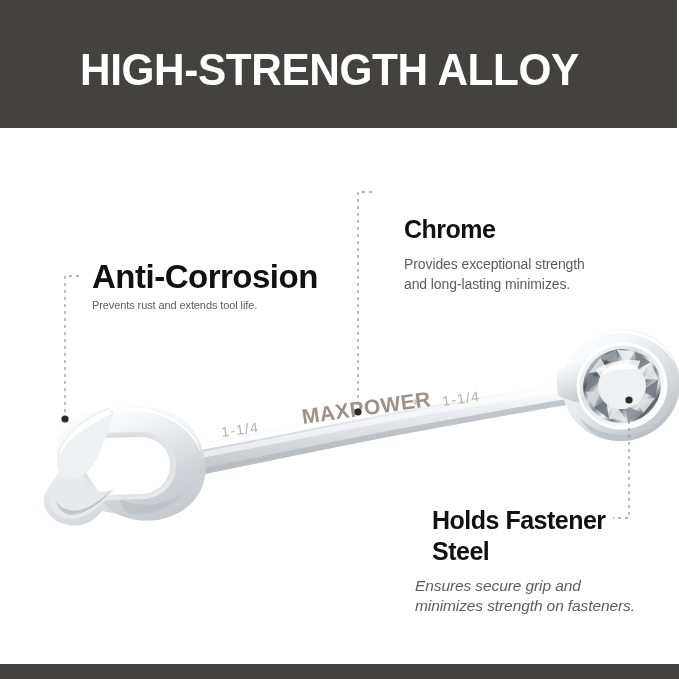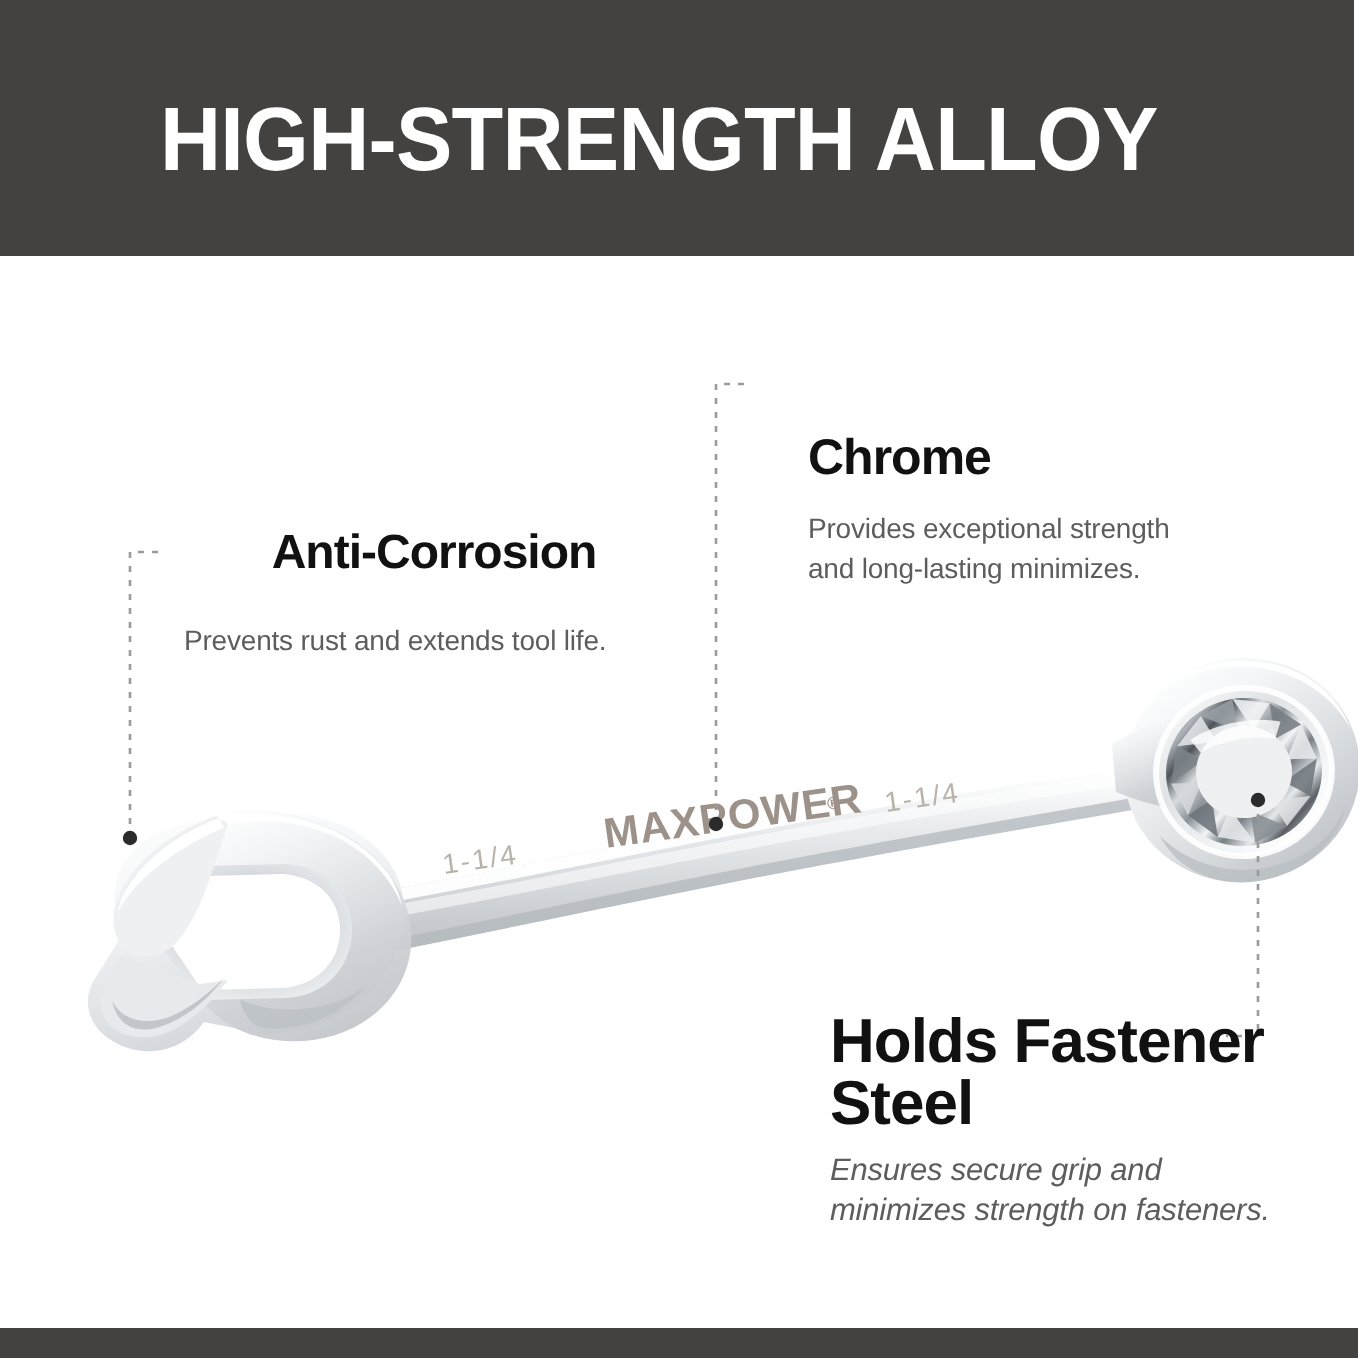--- a/index.html
+++ b/index.html
@@ -63,7 +63,7 @@
   }
 
   #callout-anti-corrosion { left: 92px; top: 262px; width: 250px; }
-  #callout-anti-corrosion .callout-title { font-size: 24px; line-height: 30px; text-align: center; }
+  #callout-anti-corrosion .callout-title { font-size: 33px; line-height: 30px; }
   #callout-anti-corrosion .callout-desc  { font-size: 14px; line-height: 21px; margin-top: 18px; }
 
   #callout-chrome-vanadium { left: 404px; top: 178px; width: 230px; margin-top: 36px; }

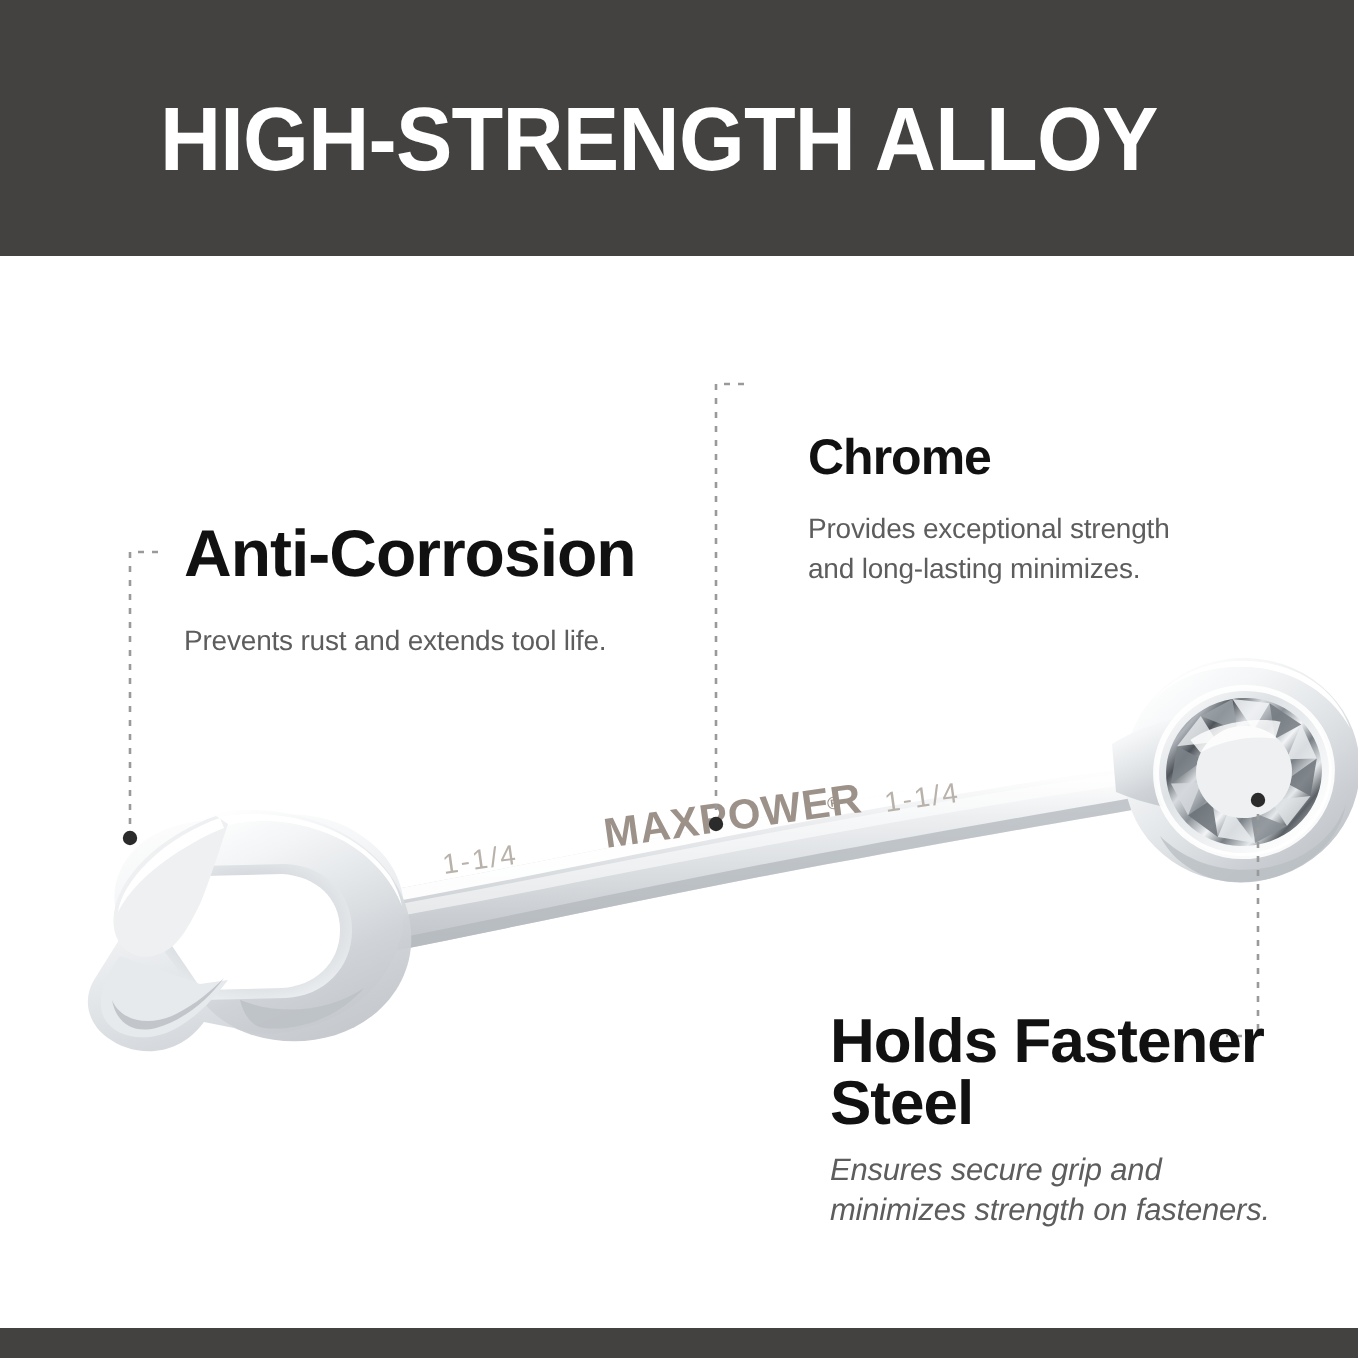--- a/index.html
+++ b/index.html
@@ -64,7 +64,7 @@
 
   #callout-anti-corrosion { left: 92px; top: 262px; width: 250px; }
   #callout-anti-corrosion .callout-title { font-size: 33px; line-height: 30px; }
-  #callout-anti-corrosion .callout-desc  { font-size: 14px; line-height: 21px; margin-top: 18px; }
+  #callout-anti-corrosion .callout-desc  { font-size: 11px; line-height: 21px; margin-top: 3px; }
 
   #callout-chrome-vanadium { left: 404px; top: 178px; width: 230px; margin-top: 36px; }
   #callout-chrome-vanadium .callout-title { font-size: 25px; line-height: 31px; }

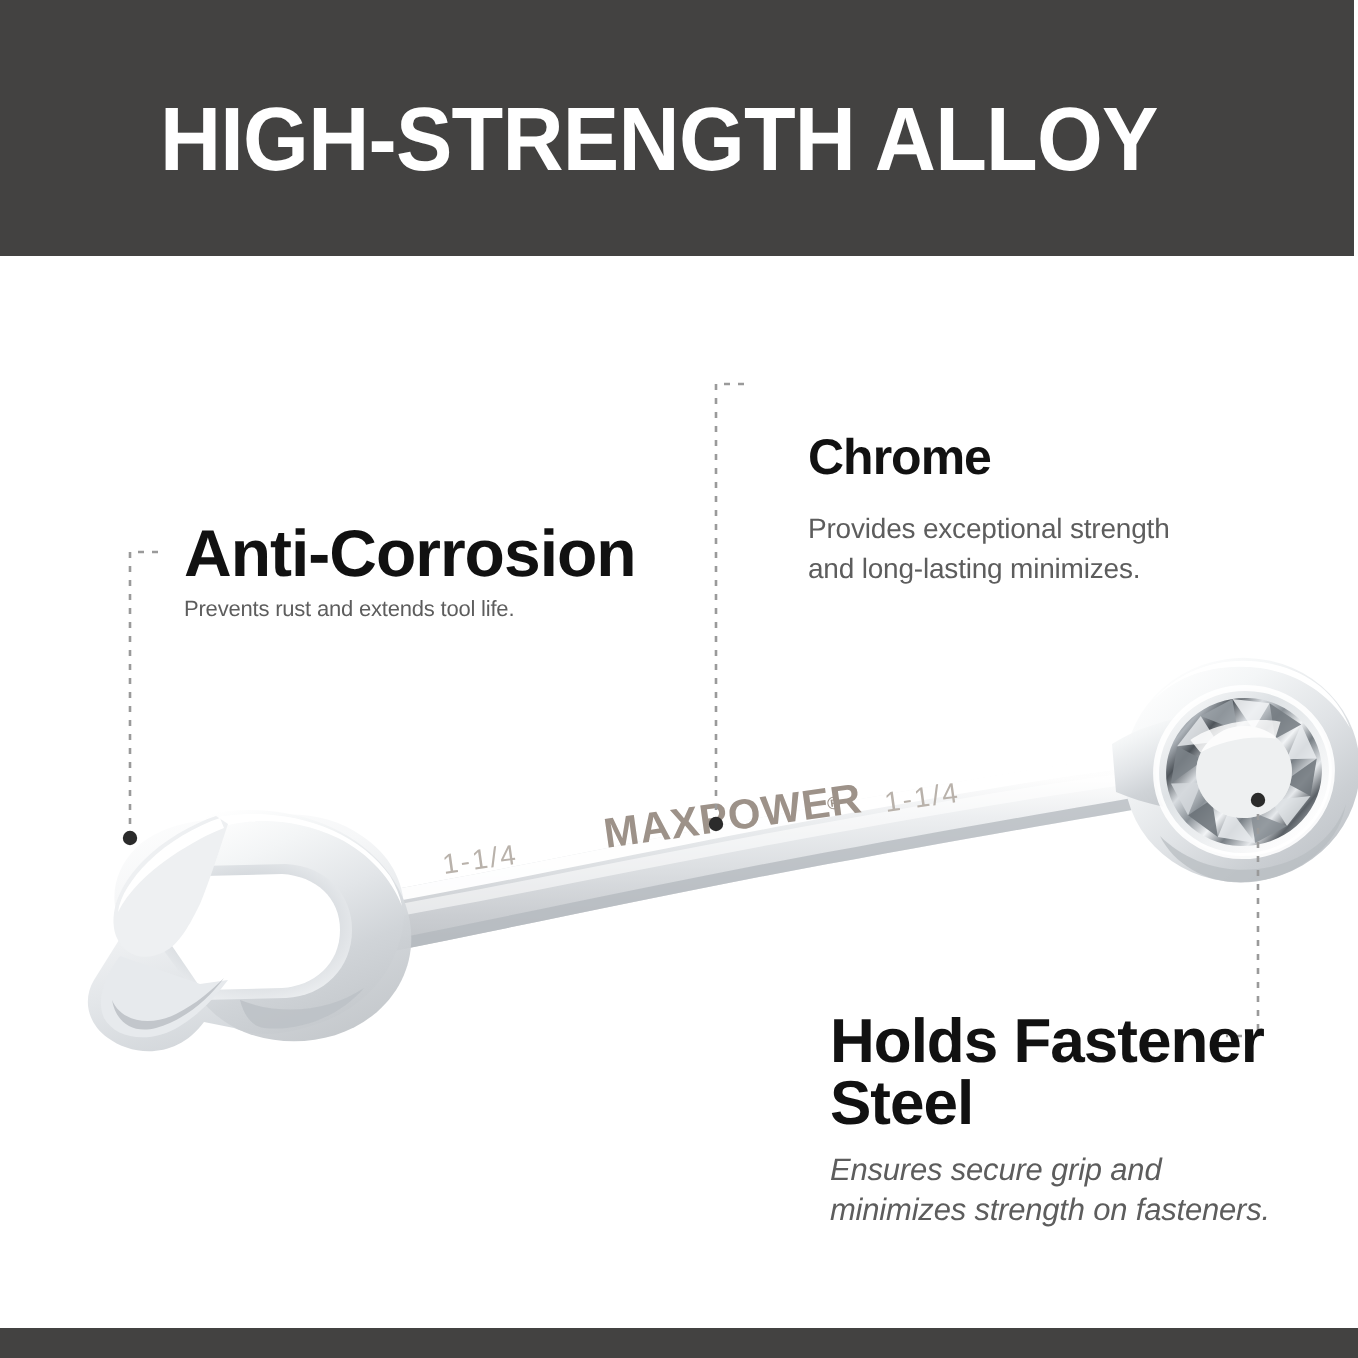--- a/index.html
+++ b/index.html
@@ -71,7 +71,7 @@
   #callout-chrome-vanadium .callout-desc  { font-size: 14px; line-height: 20px; margin-top: 9px; }
 
   #callout-holds-fastener { left: 415px; top: 505px; width: 240px; }
-  #callout-holds-fastener .callout-title { font-size: 31px; line-height: 31px; }
+  #callout-holds-fastener .callout-title { font-size: 25px; line-height: 31px; margin-left: 17px; }
   #callout-holds-fastener .callout-desc  { font-size: 15.5px; line-height: 20px; margin-top: 9px; font-style: italic; }
 
   

